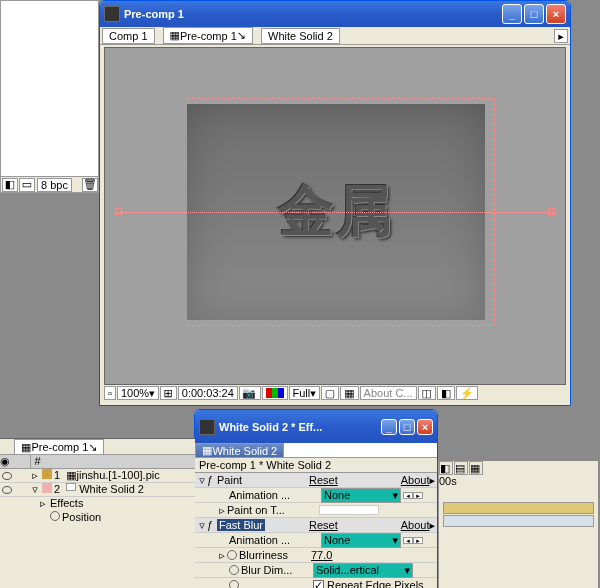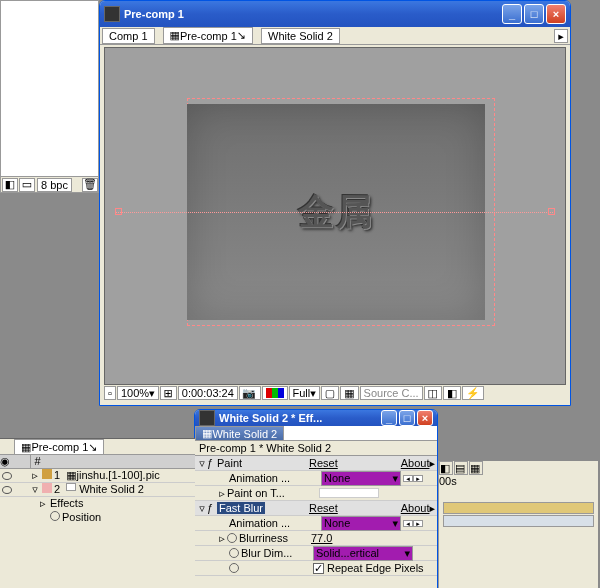--- a/index.html
+++ b/index.html
@@ -30,7 +30,7 @@
 
 .viewport { position: absolute; top: 46px; left: 4px; right: 4px; bottom: 20px; background: #a0a0a0; border: 1px solid #666; }
 .comp-area { position: absolute; top: 56px; left: 82px; width: 298px; height: 216px; background: linear-gradient(#6e6e6e, #8a8a8a); display: flex; align-items: center; justify-content: center; box-shadow: inset 0 0 40px rgba(0,0,0,0.2); }
-.metal-text { font-size: 36px; font-weight: bold; color: #555; text-shadow: 1px 1px 0 #888, -1px -1px 0 #333, 2px 2px 3px #222; letter-spacing: 2px; font-family: Liberation Mono, monospace; }
+.metal-text { font-size: 56px; font-weight: bold; color: #555; text-shadow: 1px 1px 0 #888, -1px -1px 0 #333, 2px 2px 3px #222; letter-spacing: 2px; font-family: Liberation Mono, monospace; }
 .guide-h { position: absolute; top: 164px; left: 10px; right: 10px; border-top: 1px dotted #f99; }
 .handle { position: absolute; width: 7px; height: 7px; border: 1px solid #f88; }
 .h1 { top: 160px; left: 10px; } .h2 { top: 160px; right: 10px; }

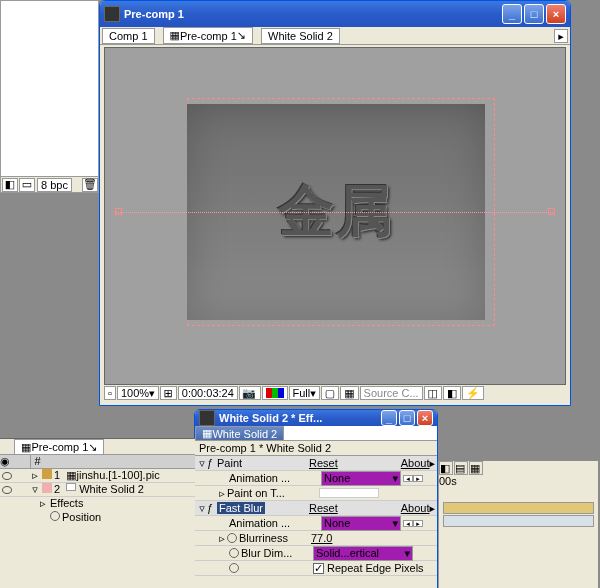--- a/index.html
+++ b/index.html
@@ -142,7 +142,7 @@
     <div class="pbv-item">▢</div>
     <div class="pbv-item">▦</div>
     <div class="pbv-item" style="color:#888">
-        <span>Source C...</span>
+        <span>About C...</span>
       </div>
     <div class="pbv-item">◫</div>
     <div class="pbv-item">◧</div>

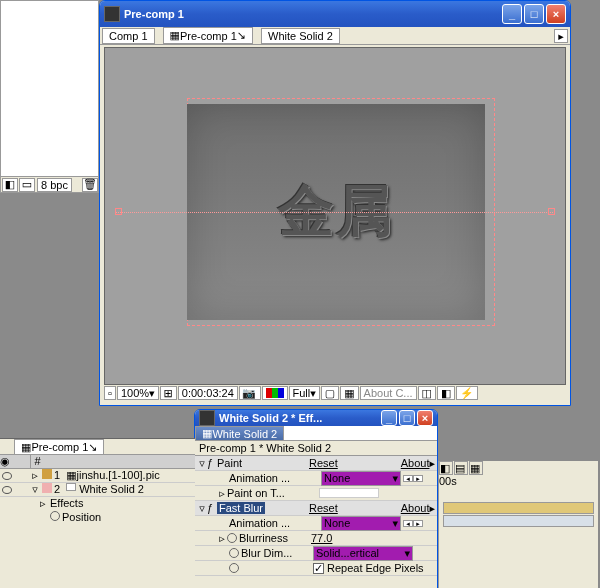--- a/index.html
+++ b/index.html
@@ -151,7 +151,7 @@
 </div>
 
 <div class="effects-win">
-  <div class="titlebar" style="height:16px">
+  <div class="titlebar" style="height:33px">
     <div class="title-icon"></div>
     <div class="title-text">White Solid 2 * Eff...</div>
     <div class="win-btns">

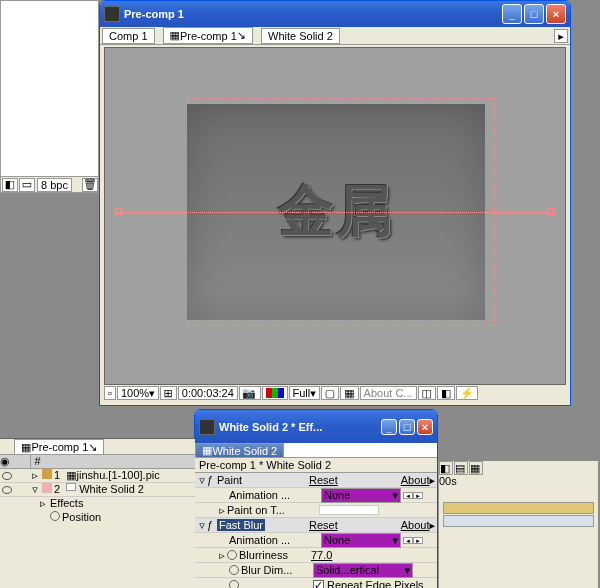--- a/index.html
+++ b/index.html
@@ -55,7 +55,7 @@
 .eff-val { flex: 0 0 90px; text-decoration: underline; color: #000; }
 .eff-about { margin-left: auto; text-decoration: underline; }
 .eff-header { background: #e0e0e0; }
-.eff-dropdown { border: 1px solid #999; padding: 0 2px; width: 80px; background: #a21caf; display: flex; }
+.eff-dropdown { border: 1px solid #999; padding: 0 2px; width: 80px; background: #14b8a6; display: flex; }
 .eff-spin { display: flex; margin-left: 2px; }
 .spin-btn { width: 10px; height: 7px; border: 1px solid #999; font-size: 7px; text-align: center; line-height: 5px; background: #fff; }
 .inverted { background: #2a4a80; color: #fff; padding: 0 2px; }

